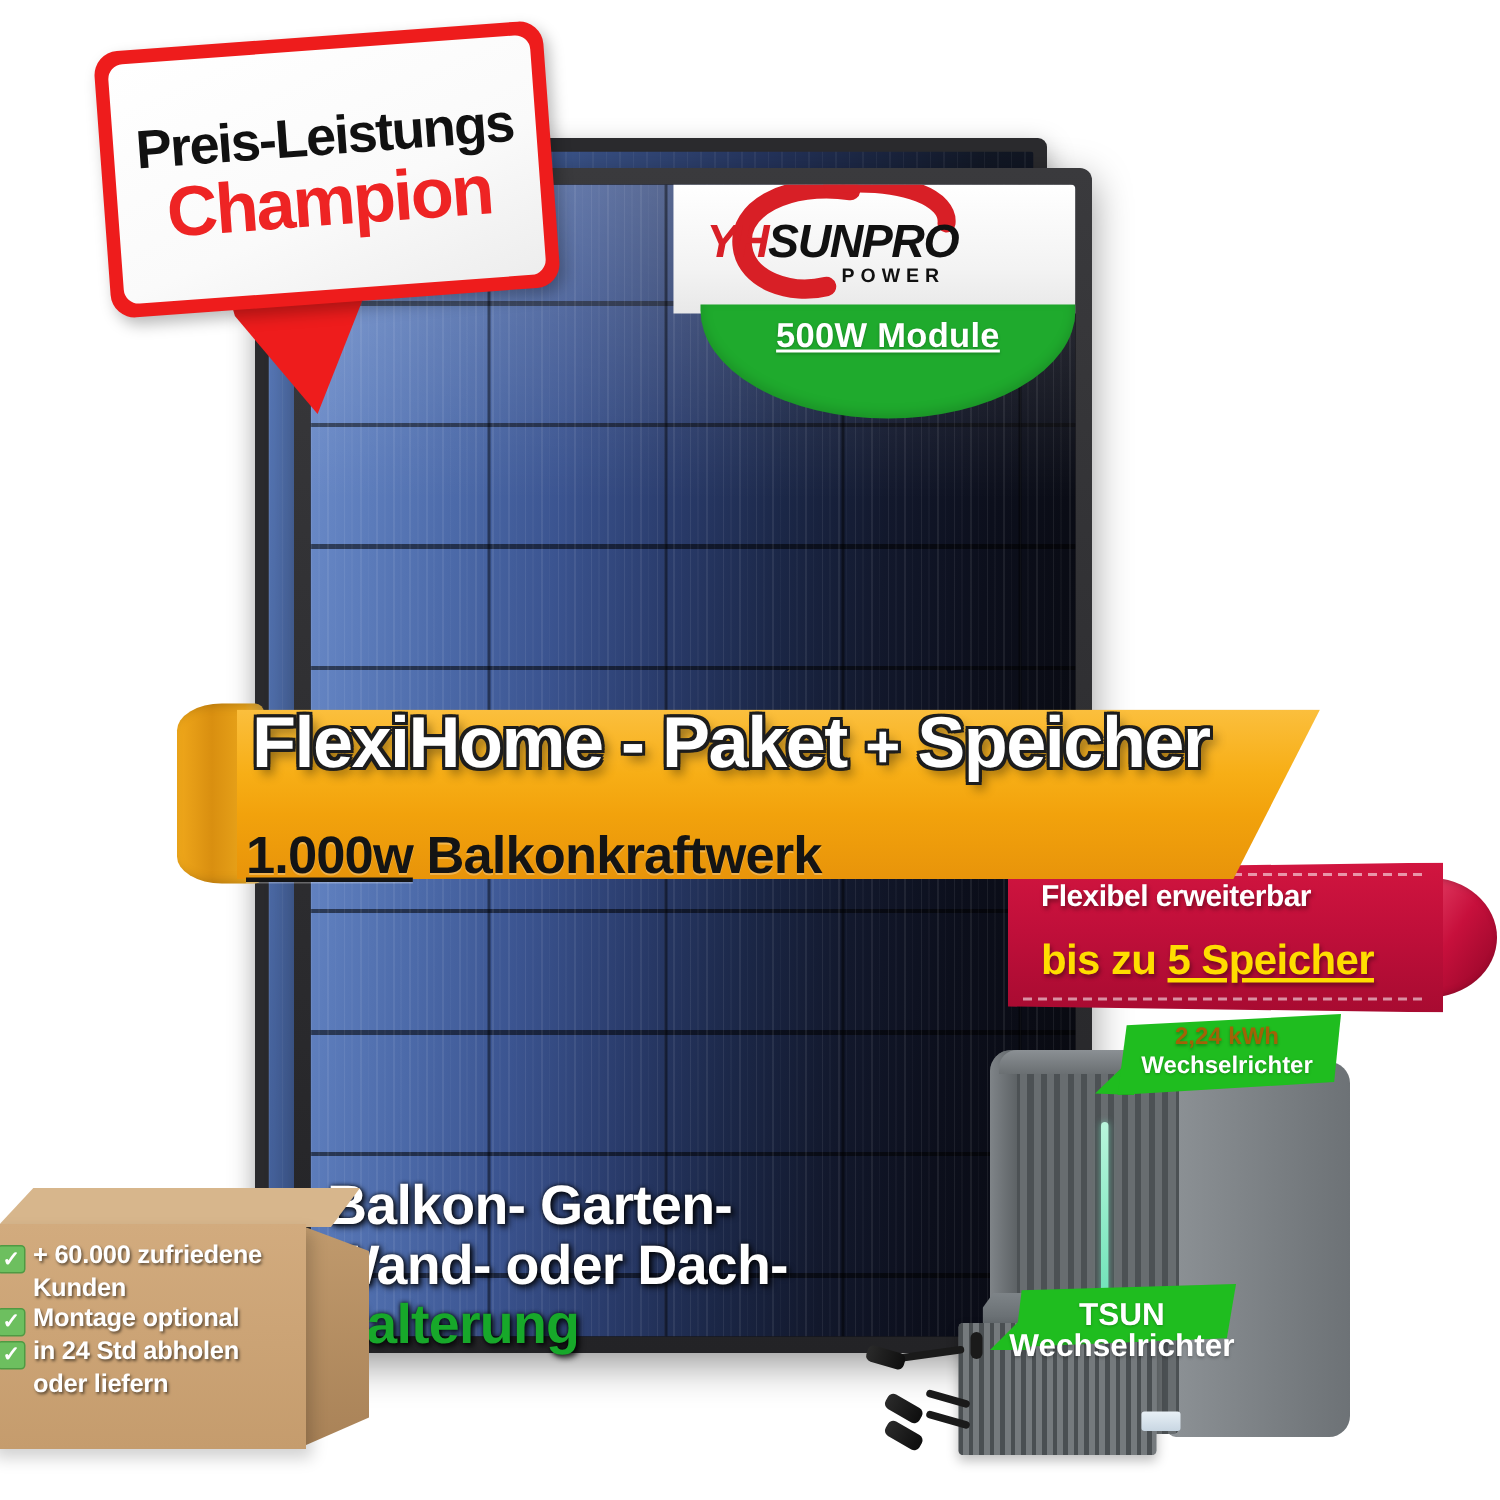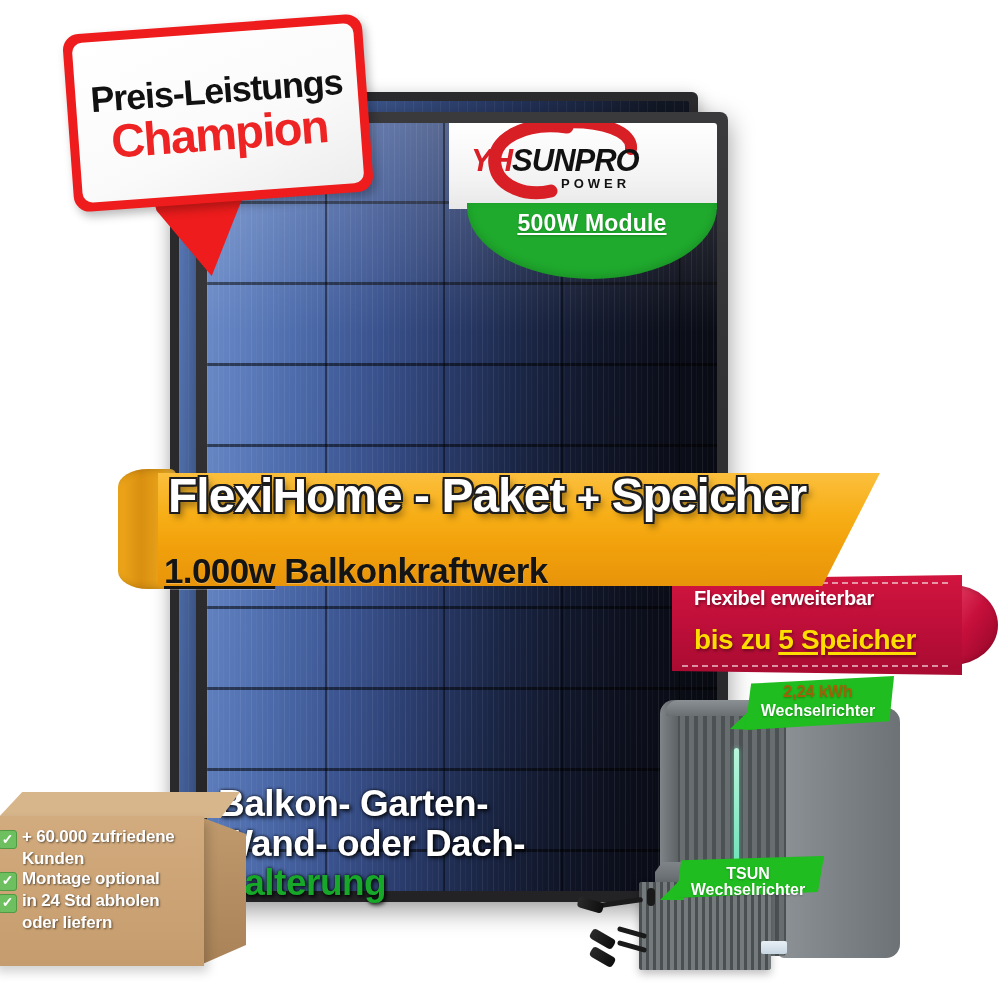--- a/index.html
+++ b/index.html
@@ -360,7 +360,7 @@
   }
   .ci-t1 {
     position:absolute; left:0; right:0; top:10px; text-align:center;
-    font-size:16px; font-weight:bold; color:#fff; line-height:1;
+    font-size:21px; font-weight:bold; color:#fff; line-height:1;
     text-shadow:0 1px 2px rgba(0,0,0,.25);
   }
 </style>

